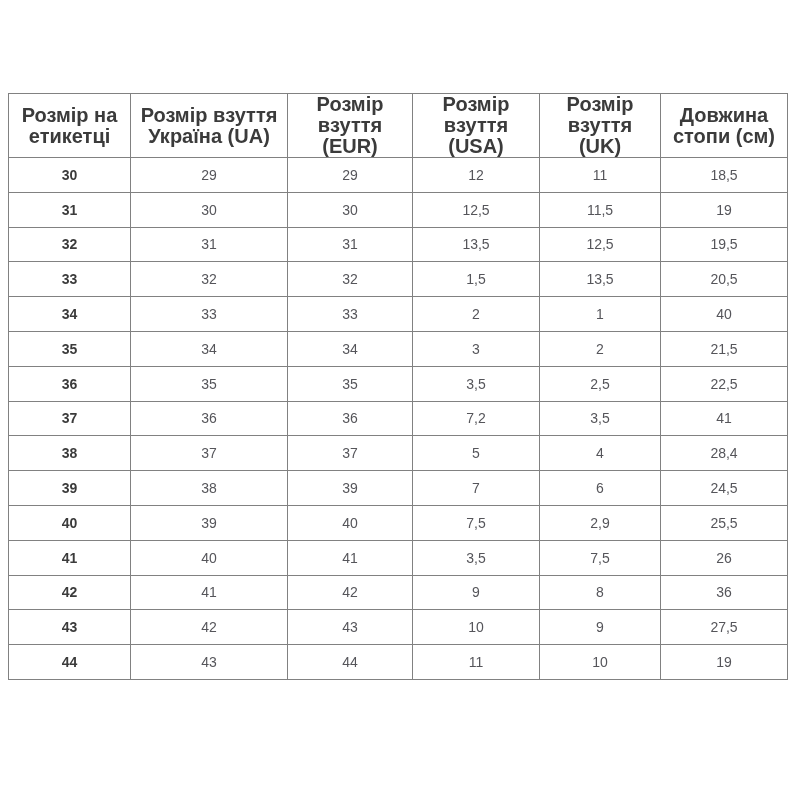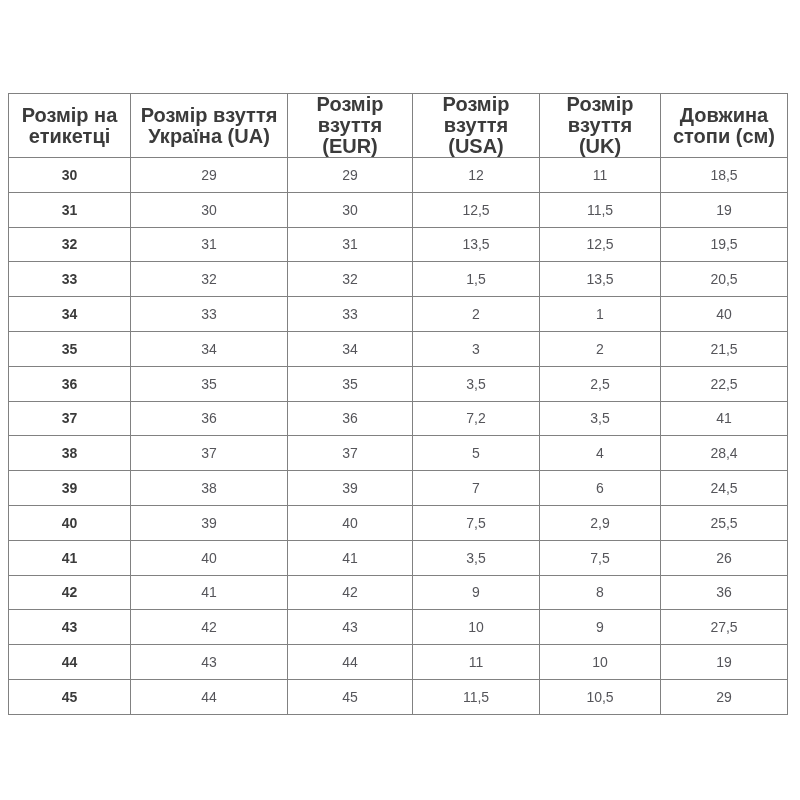--- a/index.html
+++ b/index.html
@@ -201,14 +201,6 @@
           <td>10</td>
           <td>19</td>
         </tr>
-        <tr>
-          <td class="label-col">45</td>
-          <td>44</td>
-          <td>45</td>
-          <td>11,5</td>
-          <td>10,5</td>
-          <td>29</td>
-        </tr>
       </tbody>
   </table>
 </div>

